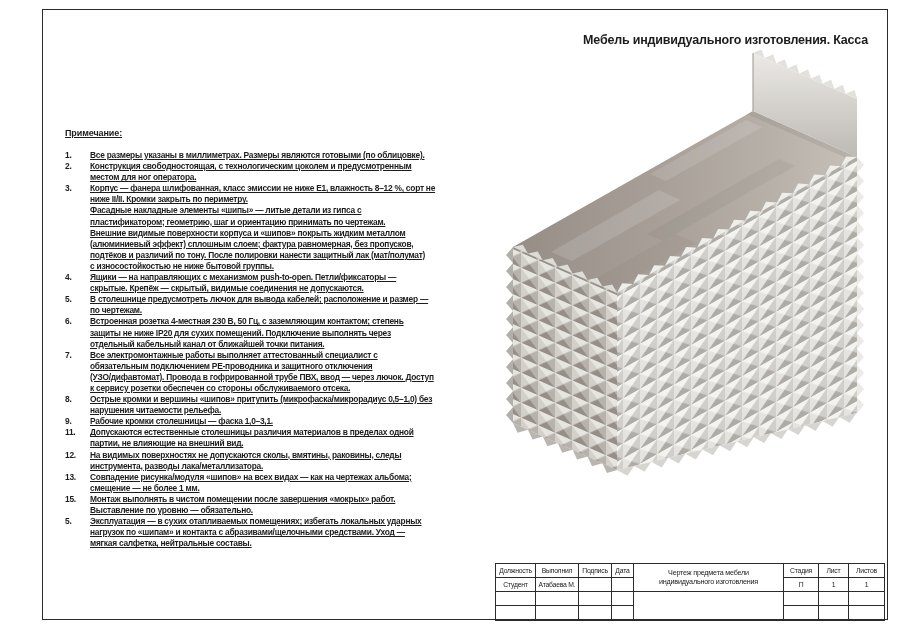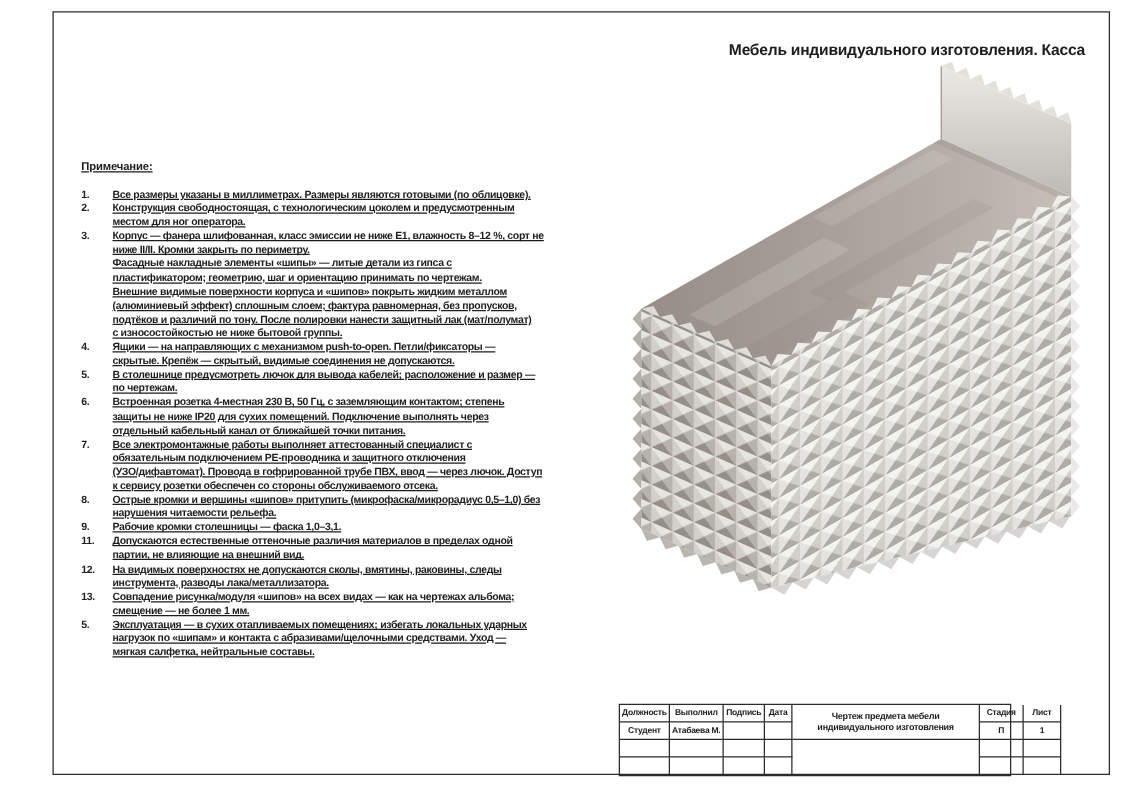--- a/index.html
+++ b/index.html
@@ -98,7 +98,7 @@
 
       <div class="note-item">
         <div class="note-num">11.</div>
-        <div class="note-text">Допускаются естественные оттеночные различия материалов в пределах одной
+        <div class="note-text">Допускаются естественные столешницы различия материалов в пределах одной
 партии, не влияющие на внешний вид.</div>
       </div>
 

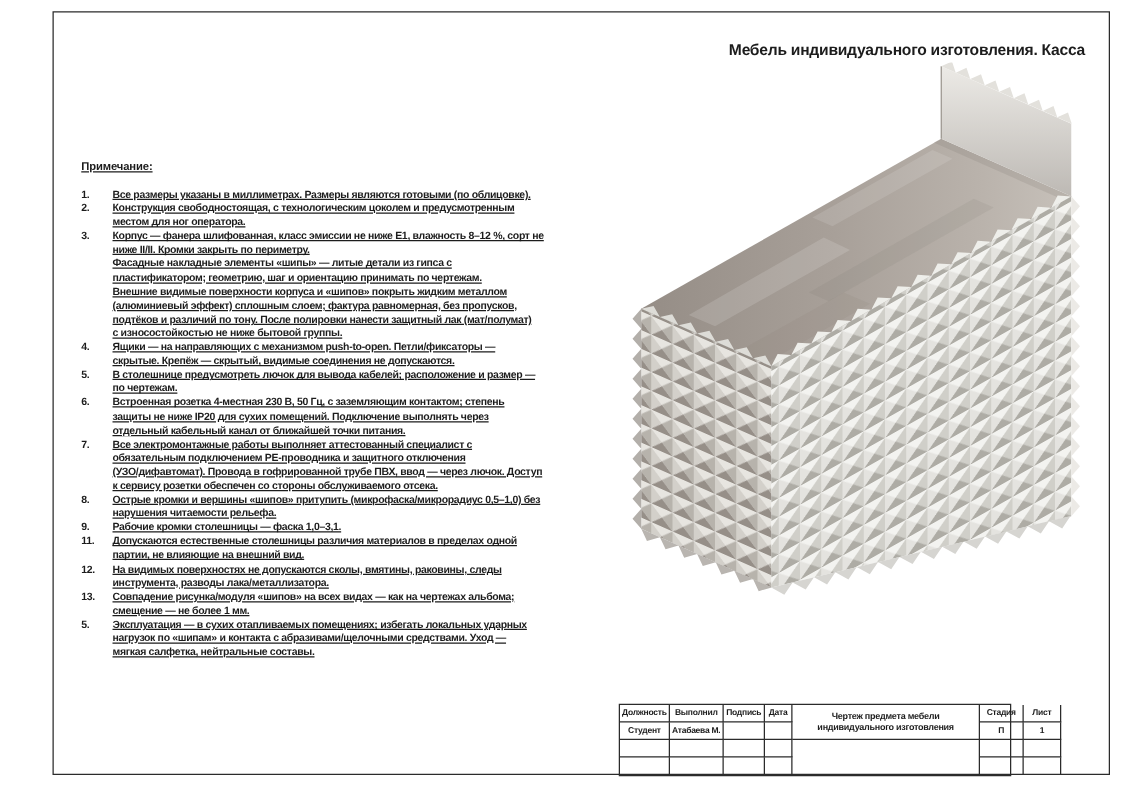--- a/index.html
+++ b/index.html
@@ -115,6 +115,11 @@
       </div>
 
 
+      <div class="note-item">
+        <div class="note-num">15.</div>
+        <div class="note-text">Монтаж выполнять в чистом помещении после завершения «мокрых» работ.
+Выставление по уровню — обязательно.</div>
+      </div>
 
       <div class="note-item">
         <div class="note-num">5.</div>

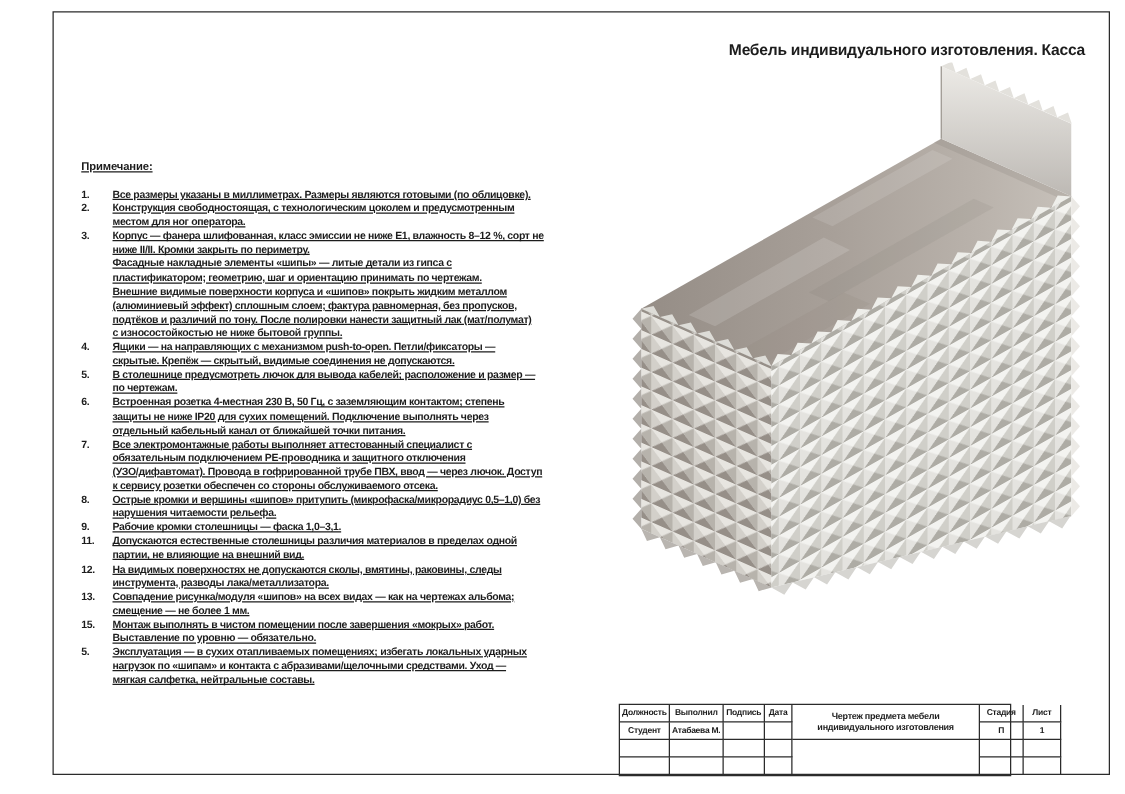--- a/index.html
+++ b/index.html
@@ -13,9 +13,9 @@
   .note-num{text-align:left;}
   .note-text{white-space:pre-wrap;text-decoration:underline;}
   .render-3d{position:absolute;left:470px;top:50px;width:430px;height:440px;}
-  .stamp{position:absolute;left:495px;top:563px;width:314px;height:58px;box-sizing:border-box;border:1.5px solid #2b2b2b;display:grid;
+  .stamp{position:absolute;left:495px;top:563px;width:390px;height:58px;box-sizing:border-box;border:1.5px solid #2b2b2b;display:grid;
          grid-template-columns:40px 43px 33px 22px 150px 35px 30px 1fr;grid-template-rows:repeat(4,1fr);
-         font-size:6.8px;font-weight:bold;letter-spacing:-0.2px;}
+         font-size:6.8px;font-weight:normal;letter-spacing:-0.2px;}
   .stamp .cell{border-right:1px solid #2b2b2b;border-bottom:1px solid #2b2b2b;display:flex;align-items:center;justify-content:center;
                text-align:center;overflow:hidden;white-space:nowrap;box-sizing:border-box;}
   .stamp .last-col{border-right:none;}

